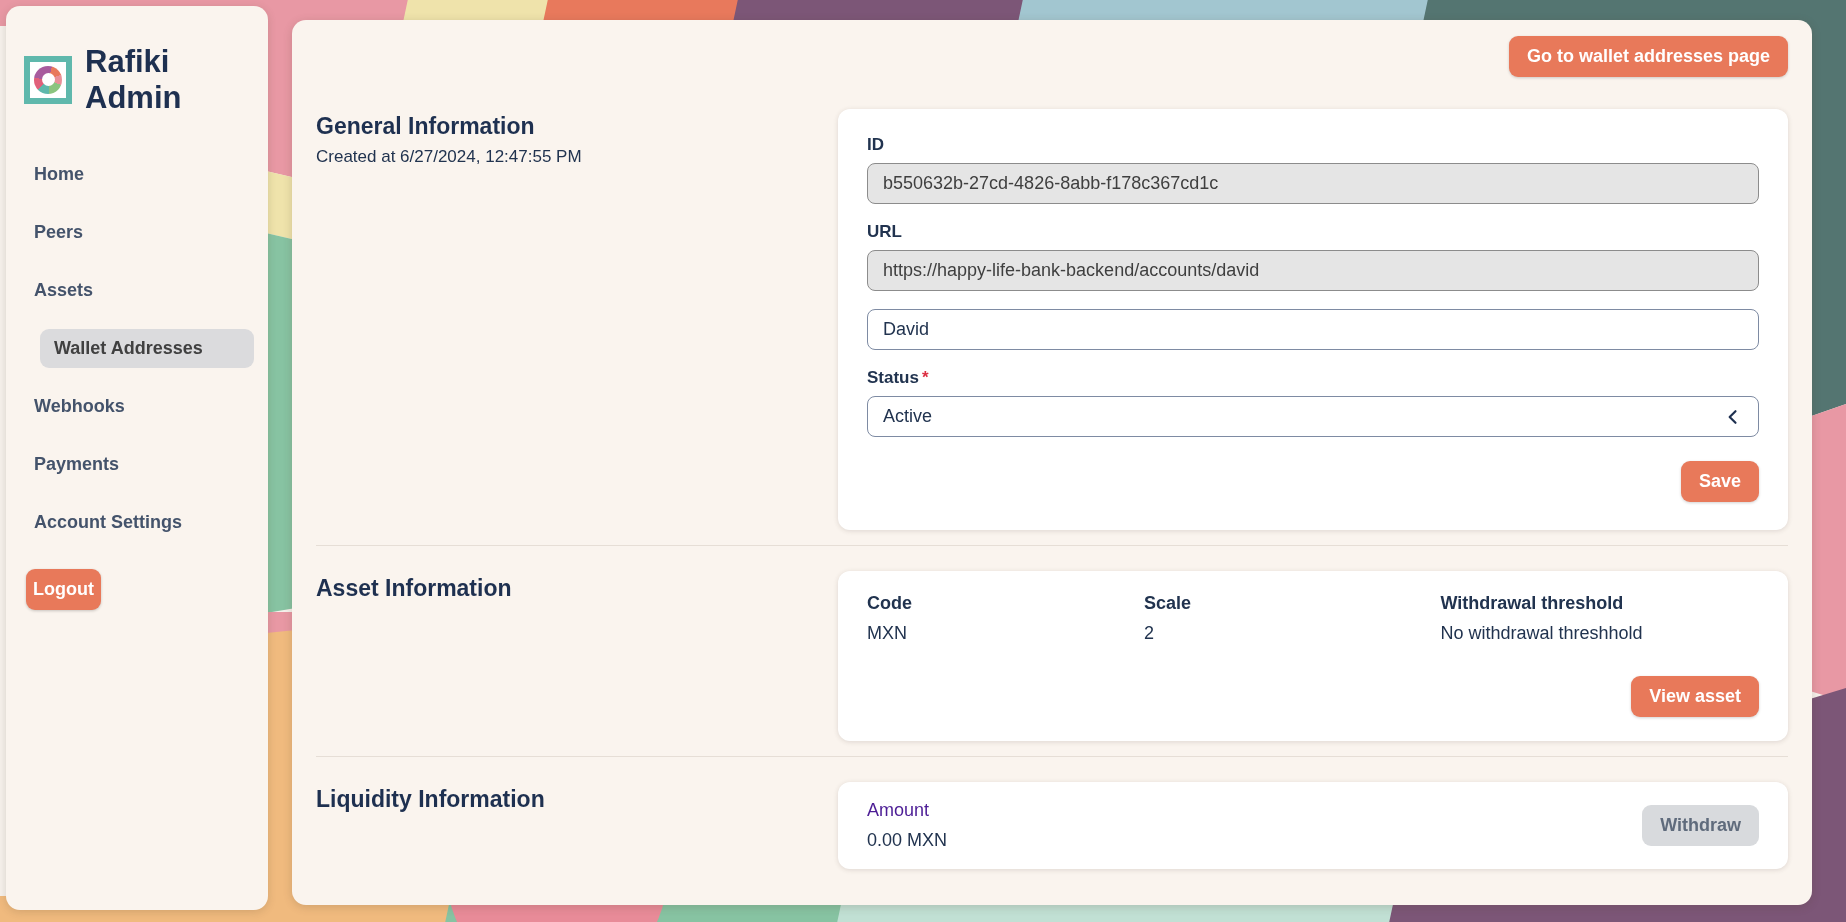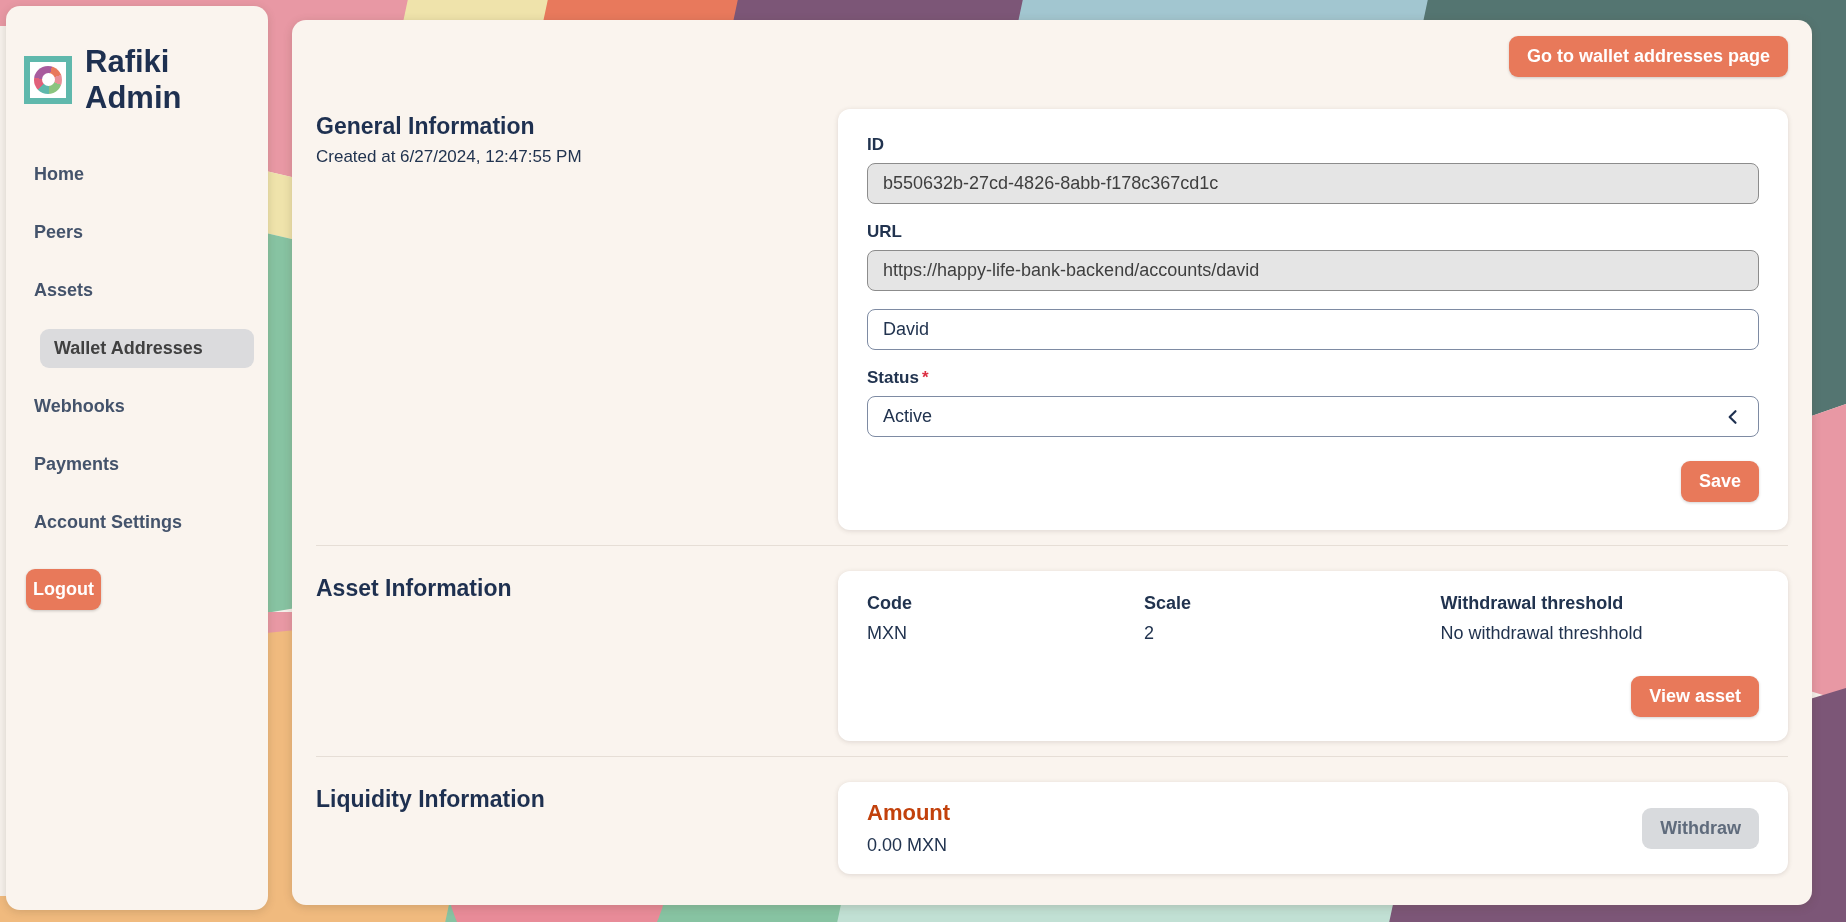--- a/index.html
+++ b/index.html
@@ -115,7 +115,7 @@
   .asset-card .actions { margin-top: 32px; }
 
   .liquidity-card { padding: 18px 29px; display: flex; align-items: center; justify-content: space-between; }
-  .liq-label { font-size: 22px; font-weight: 700; color: #c2410c; }
+  .liq-label { font-size: 18px; font-weight: 400; color: #4c1d95; }
   .liq-value { font-size: 18px; margin-top: 9px; color: #21334f; }
 
   .chevron-left-icon { display: inline-flex; }

